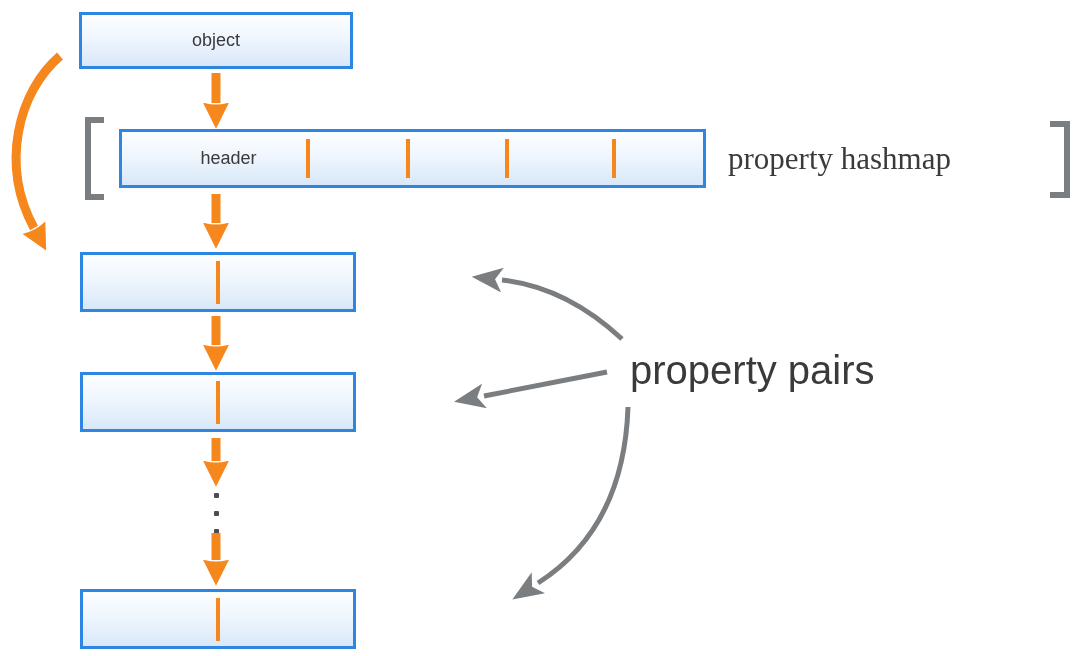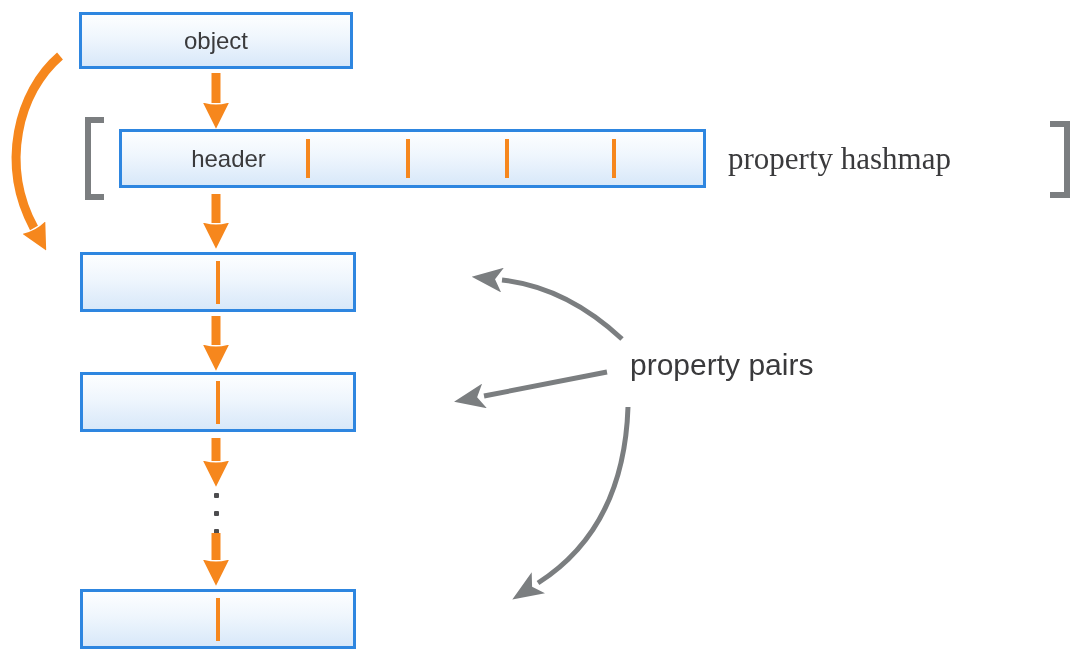--- a/index.html
+++ b/index.html
@@ -25,7 +25,7 @@
   }
   .boxlabel{
     position:absolute;inset:0;display:flex;align-items:center;justify-content:center;
-    font-size:24px;color:var(--text);text-align:right;
+    font-size:18px;color:var(--text);text-align:right;
   }
   #object-box{left:79px;top:12px;width:274px;height:57px;}
   #header-box{left:119px;top:129px;width:587px;height:59px;}

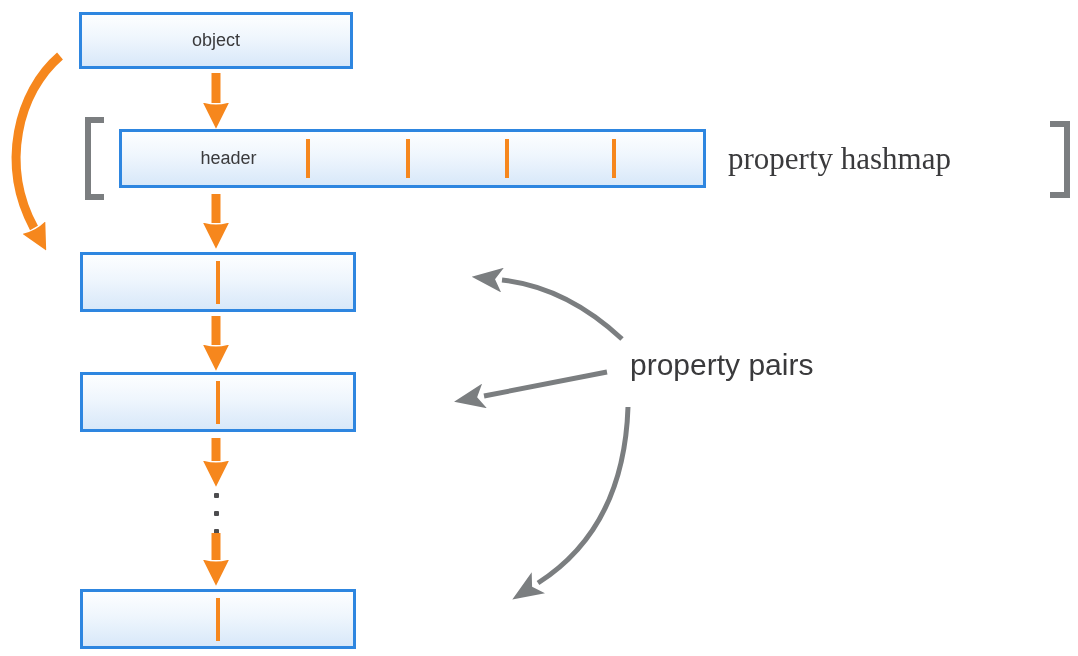--- a/index.html
+++ b/index.html
@@ -43,7 +43,7 @@
     border-right:6px solid var(--bracket_gray);border-top:6px solid var(--bracket_gray);border-bottom:6px solid var(--bracket_gray);}
   .caption{position:absolute;white-space:nowrap;color:var(--text);}
   #hashmap-caption{left:728px;top:129px;height:59px;display:flex;align-items:center;font-size:31px;font-family:Liberation Serif, serif;}
-  #pairs-caption{left:630px;top:348px;font-size:30px;}
+  #pairs-caption{left:630px;top:348px;font-size:40px;}
   .dot{position:absolute;left:214px;width:5px;height:5px;background:var(--dot);border-radius:1px;}
   #dot-1{top:493px;} #dot-2{top:511px;} #dot-3{top:529px;}
   svg.arrows{position:absolute;left:0;top:0;pointer-events:none;}

